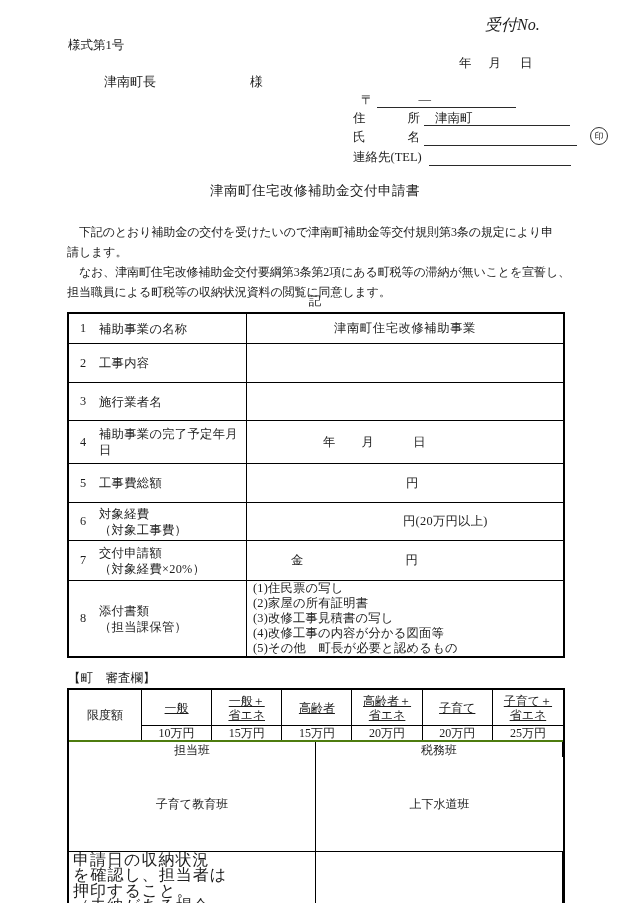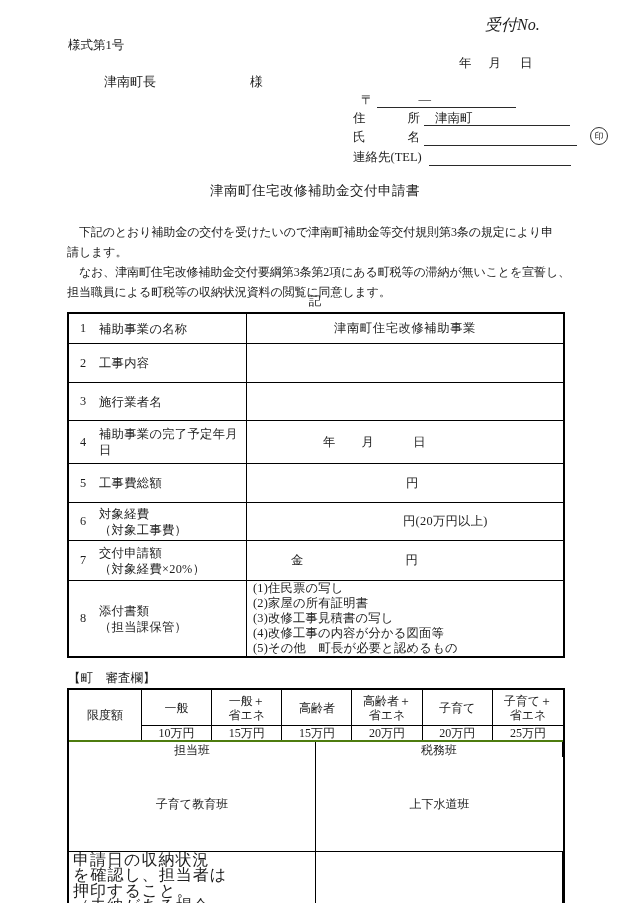--- a/index.html
+++ b/index.html
@@ -79,7 +79,7 @@
   .rc{display:flex;align-items:center;justify-content:center;box-sizing:border-box;overflow:hidden;line-height:14px;}
   .br{border-right:1px solid #000;}
   .r-limit{grid-row:1/3;}
-  .ru-h{flex-direction:column;text-align:center;}
+  .ru-h{flex-direction:column;text-align:center;text-decoration:underline;}
   .ru-a{border-top:1px solid #000;line-height:15px;}
   .rl-c{border-top:1px solid #000;align-items:flex-start;justify-content:flex-start;}
   .r-note{

